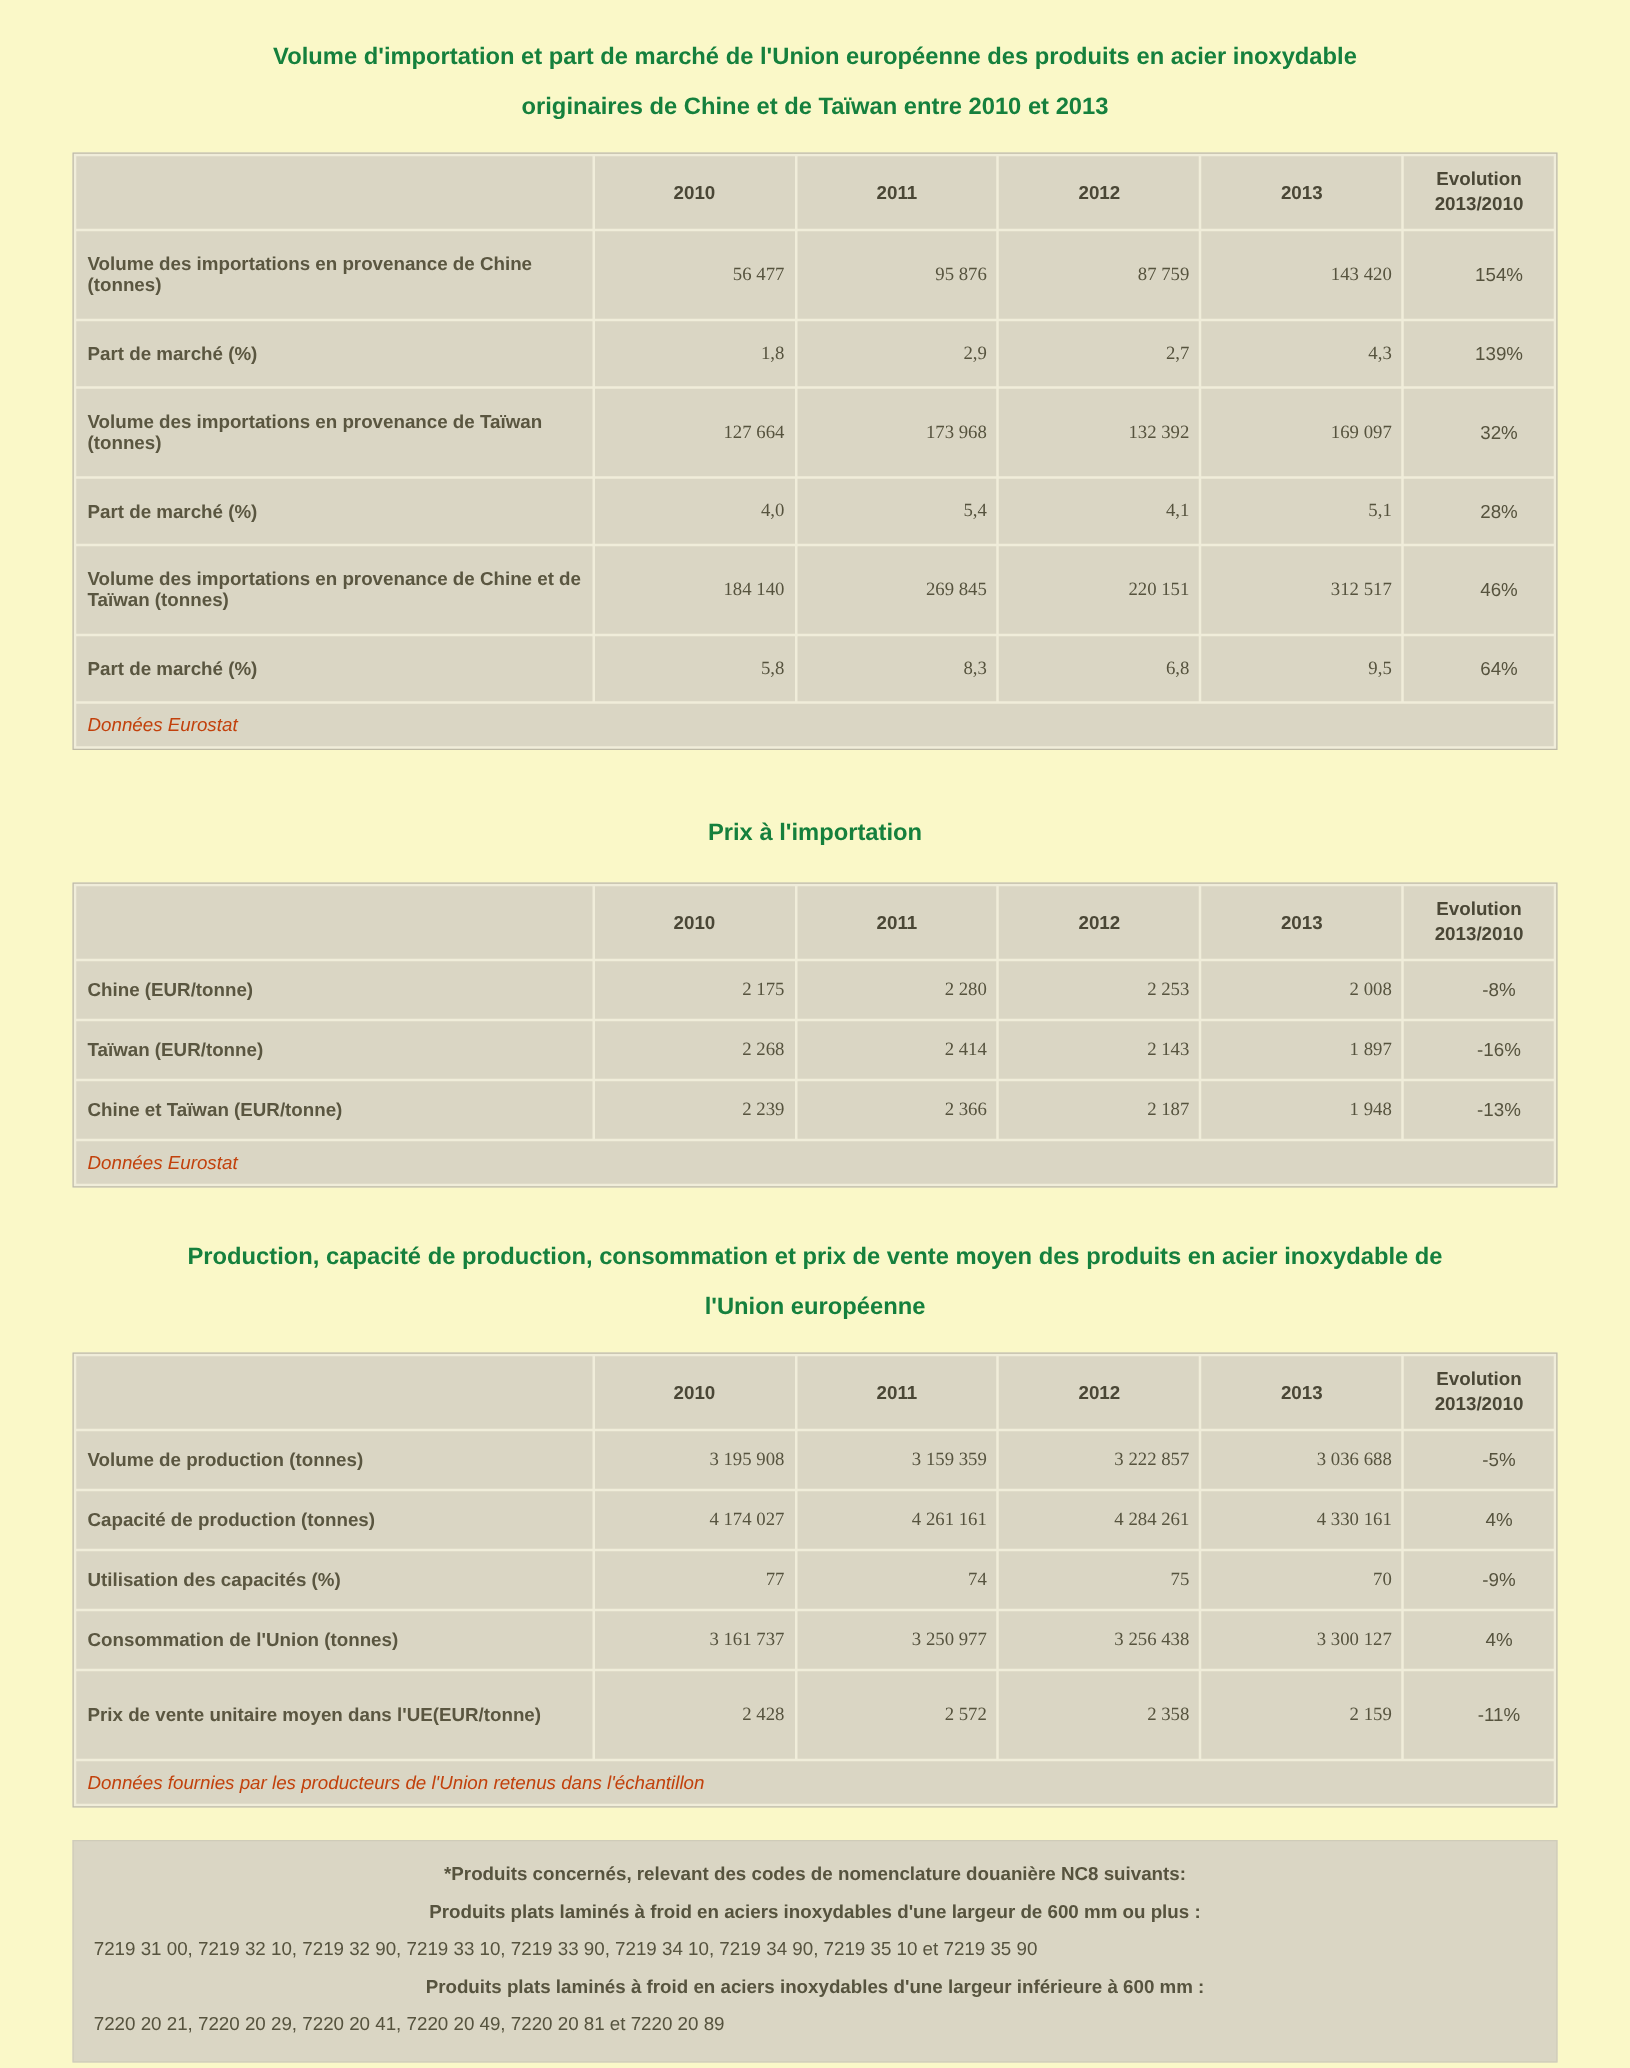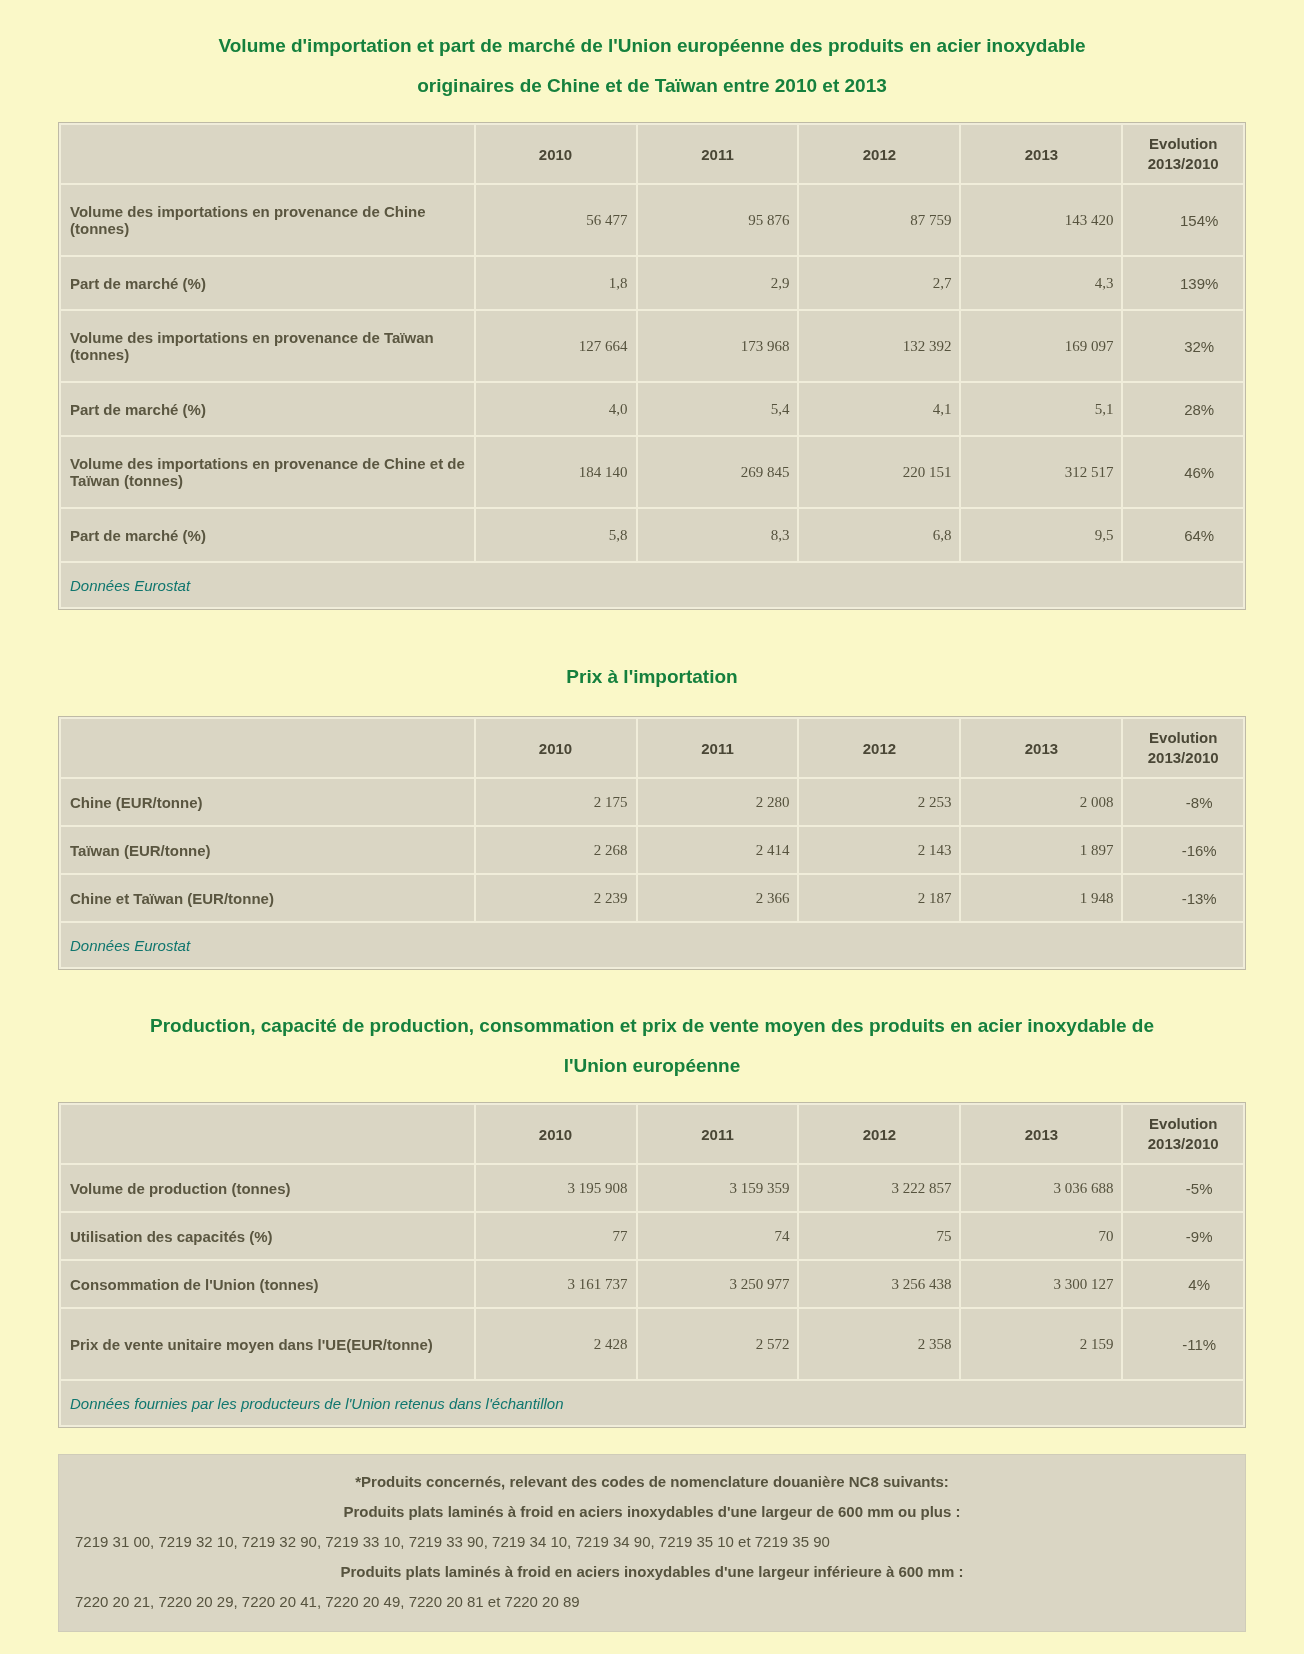--- a/index.html
+++ b/index.html
@@ -51,11 +51,11 @@
   tr.r-short th, tr.r-short td { height: 52px; }
   tr.r-slim  th, tr.r-slim  td { height: 46px; }
   tr.r-foot td {
-    height: 44px;
+    height: 34px;
     font-style: italic;
     font-weight: normal;
     text-align: left;
-    color: #0f766e;
+    color: #c2410c;
     padding-left: 9px;
   }
 

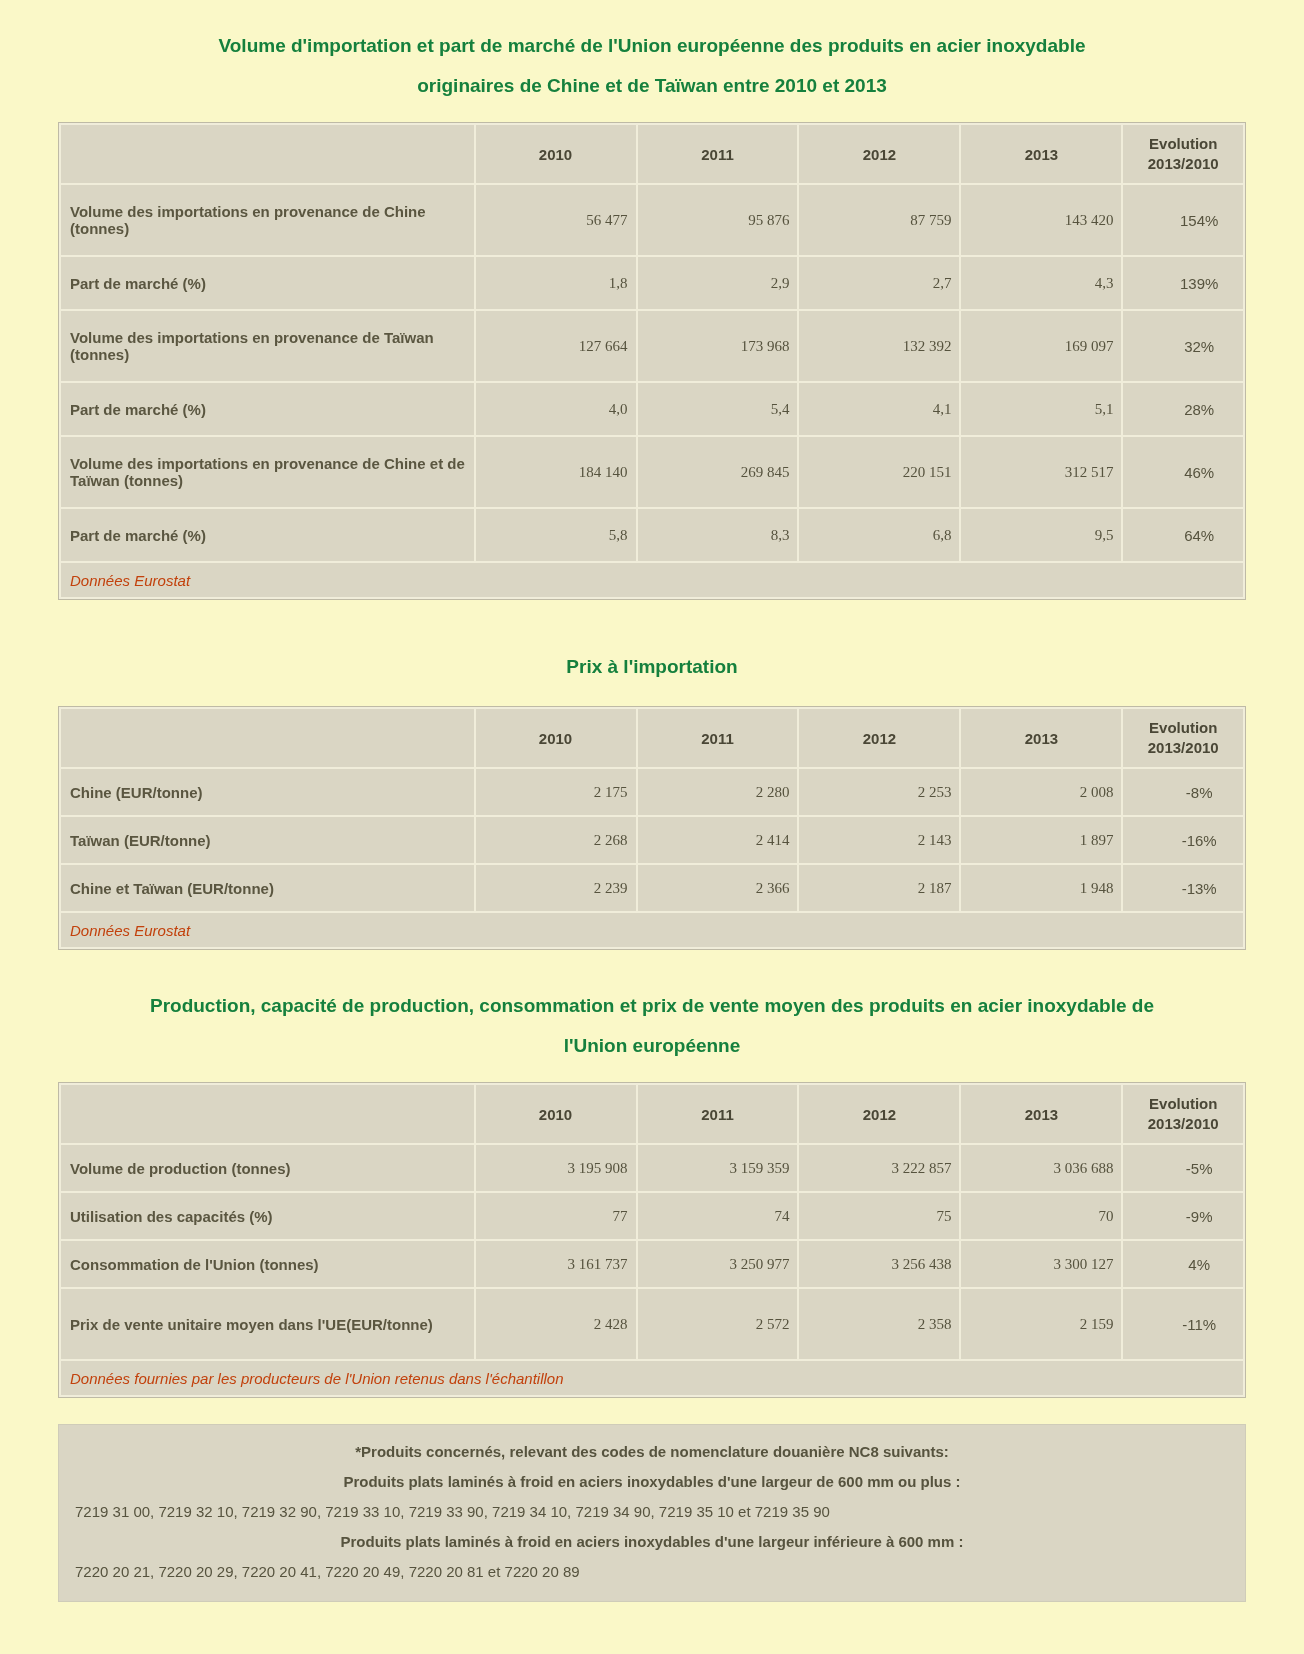--- a/index.html
+++ b/index.html
@@ -249,6 +249,14 @@
         <td class="evo">-5%</td>
       </tr>
       <tr class="r-slim">
+        <th class="lbl">Capacité de production (tonnes)</th>
+        <td class="num">4 174 027</td>
+        <td class="num">4 261 161</td>
+        <td class="num">4 284 261</td>
+        <td class="num">4 330 161</td>
+        <td class="evo">4%</td>
+      </tr>
+      <tr class="r-slim">
         <th class="lbl">Utilisation des capacités (%)</th>
         <td class="num">77</td>
         <td class="num">74</td>

